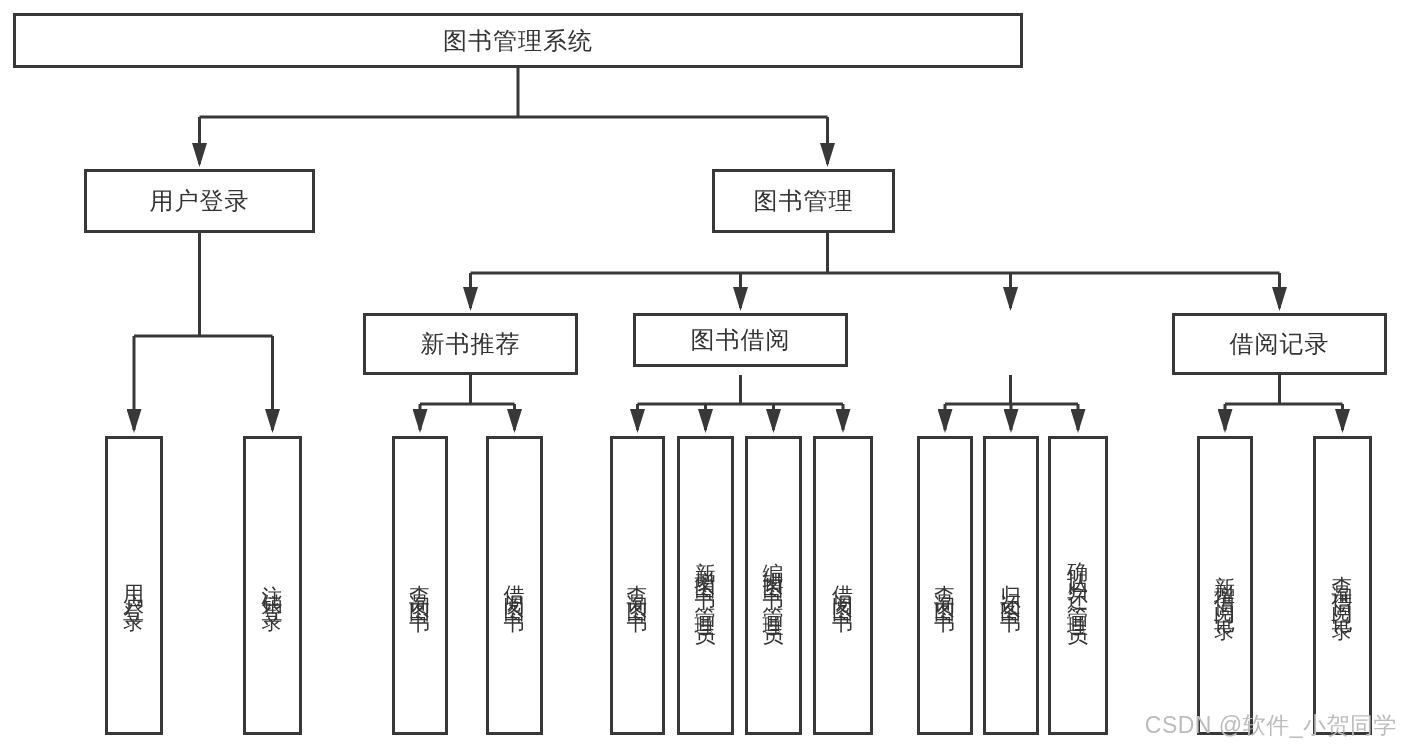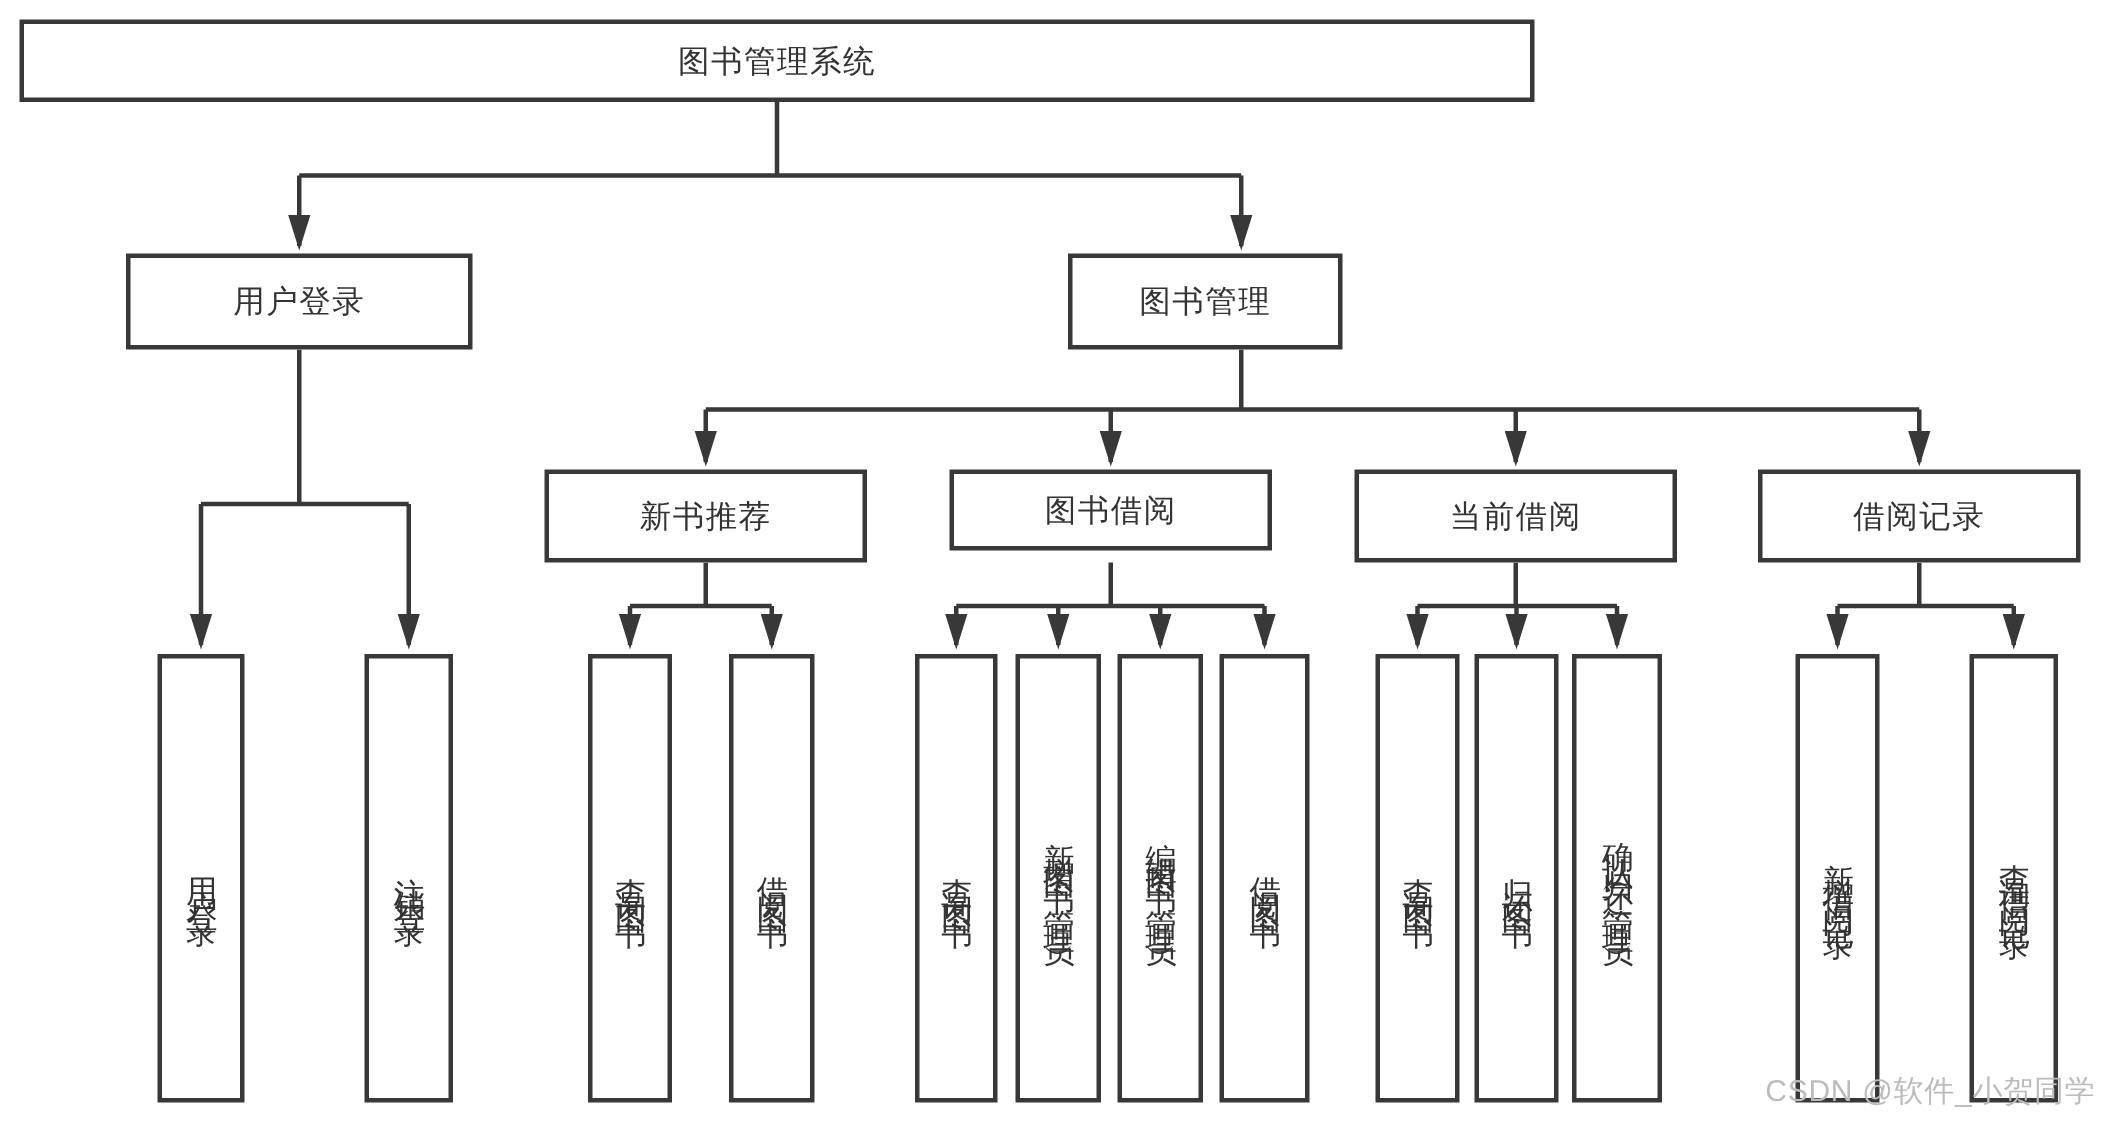--- a/index.html
+++ b/index.html
@@ -20,7 +20,7 @@
     display:flex;align-items:center;justify-content:center;
     text-align:center;
   }
-  .hnode{font-size:21px;letter-spacing:1px;}
+  .hnode{font-size:24px;letter-spacing:1px;}
   .vnode{
     font-size:21px;
     writing-mode:vertical-rl;

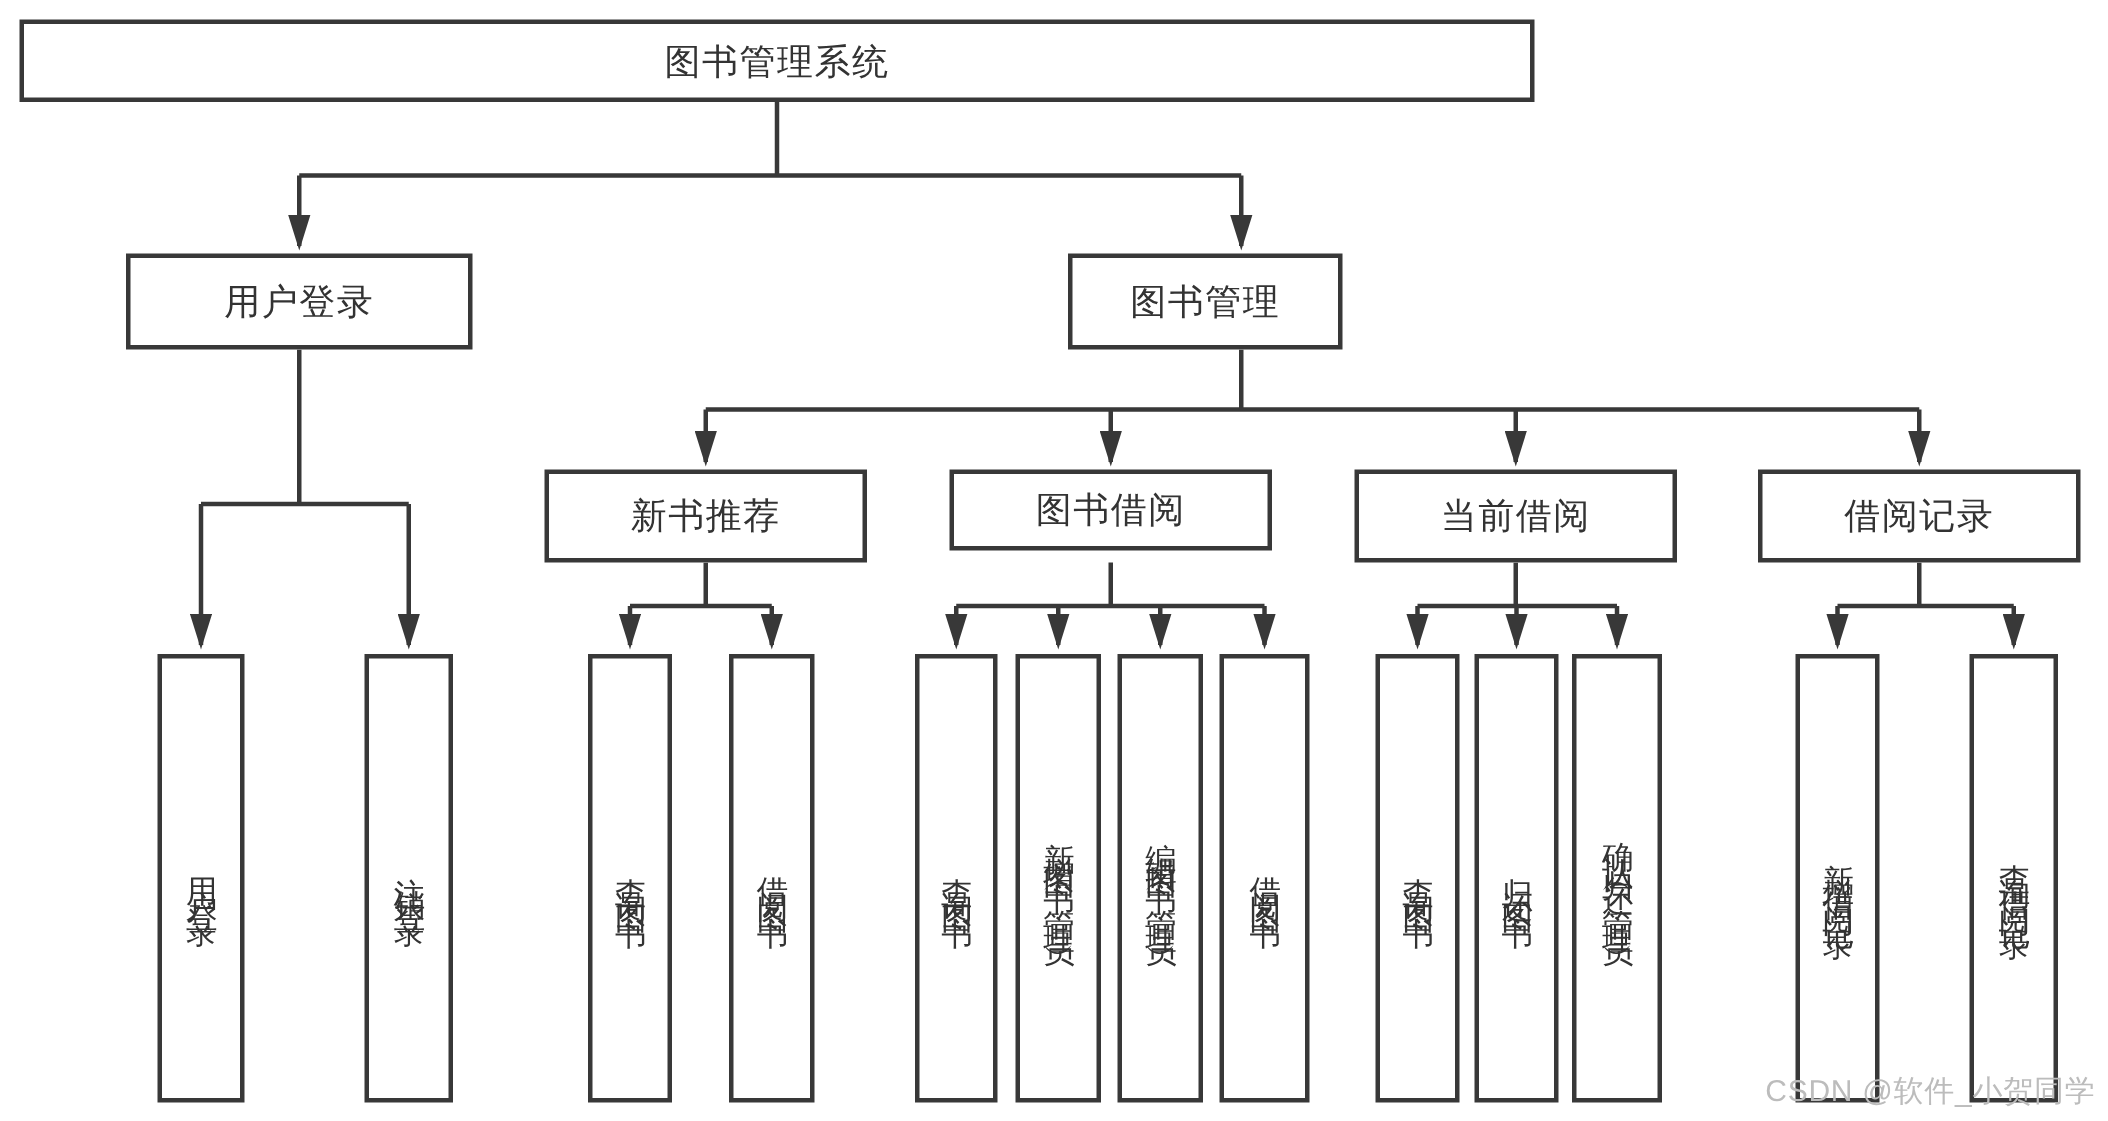--- a/index.html
+++ b/index.html
@@ -89,7 +89,6 @@
 
   <div class="node hnode" style="left:363px;top:313px;width:215px;height:62px;text-align:right;">新书推荐</div>
   <div class="node hnode" style="left:633px;top:313px;width:215px;height:54px;">图书借阅</div>
-  <div class="node hnode" style="left:903px;top:313px;width:215px;height:62px;">当前借阅</div>
   <div class="node hnode" style="left:1172px;top:313px;width:215px;height:62px;">借阅记录</div>
 
   <div class="node vnode" style="left:105px;top:436px;width:58px;height:299px;">用户登录</div>

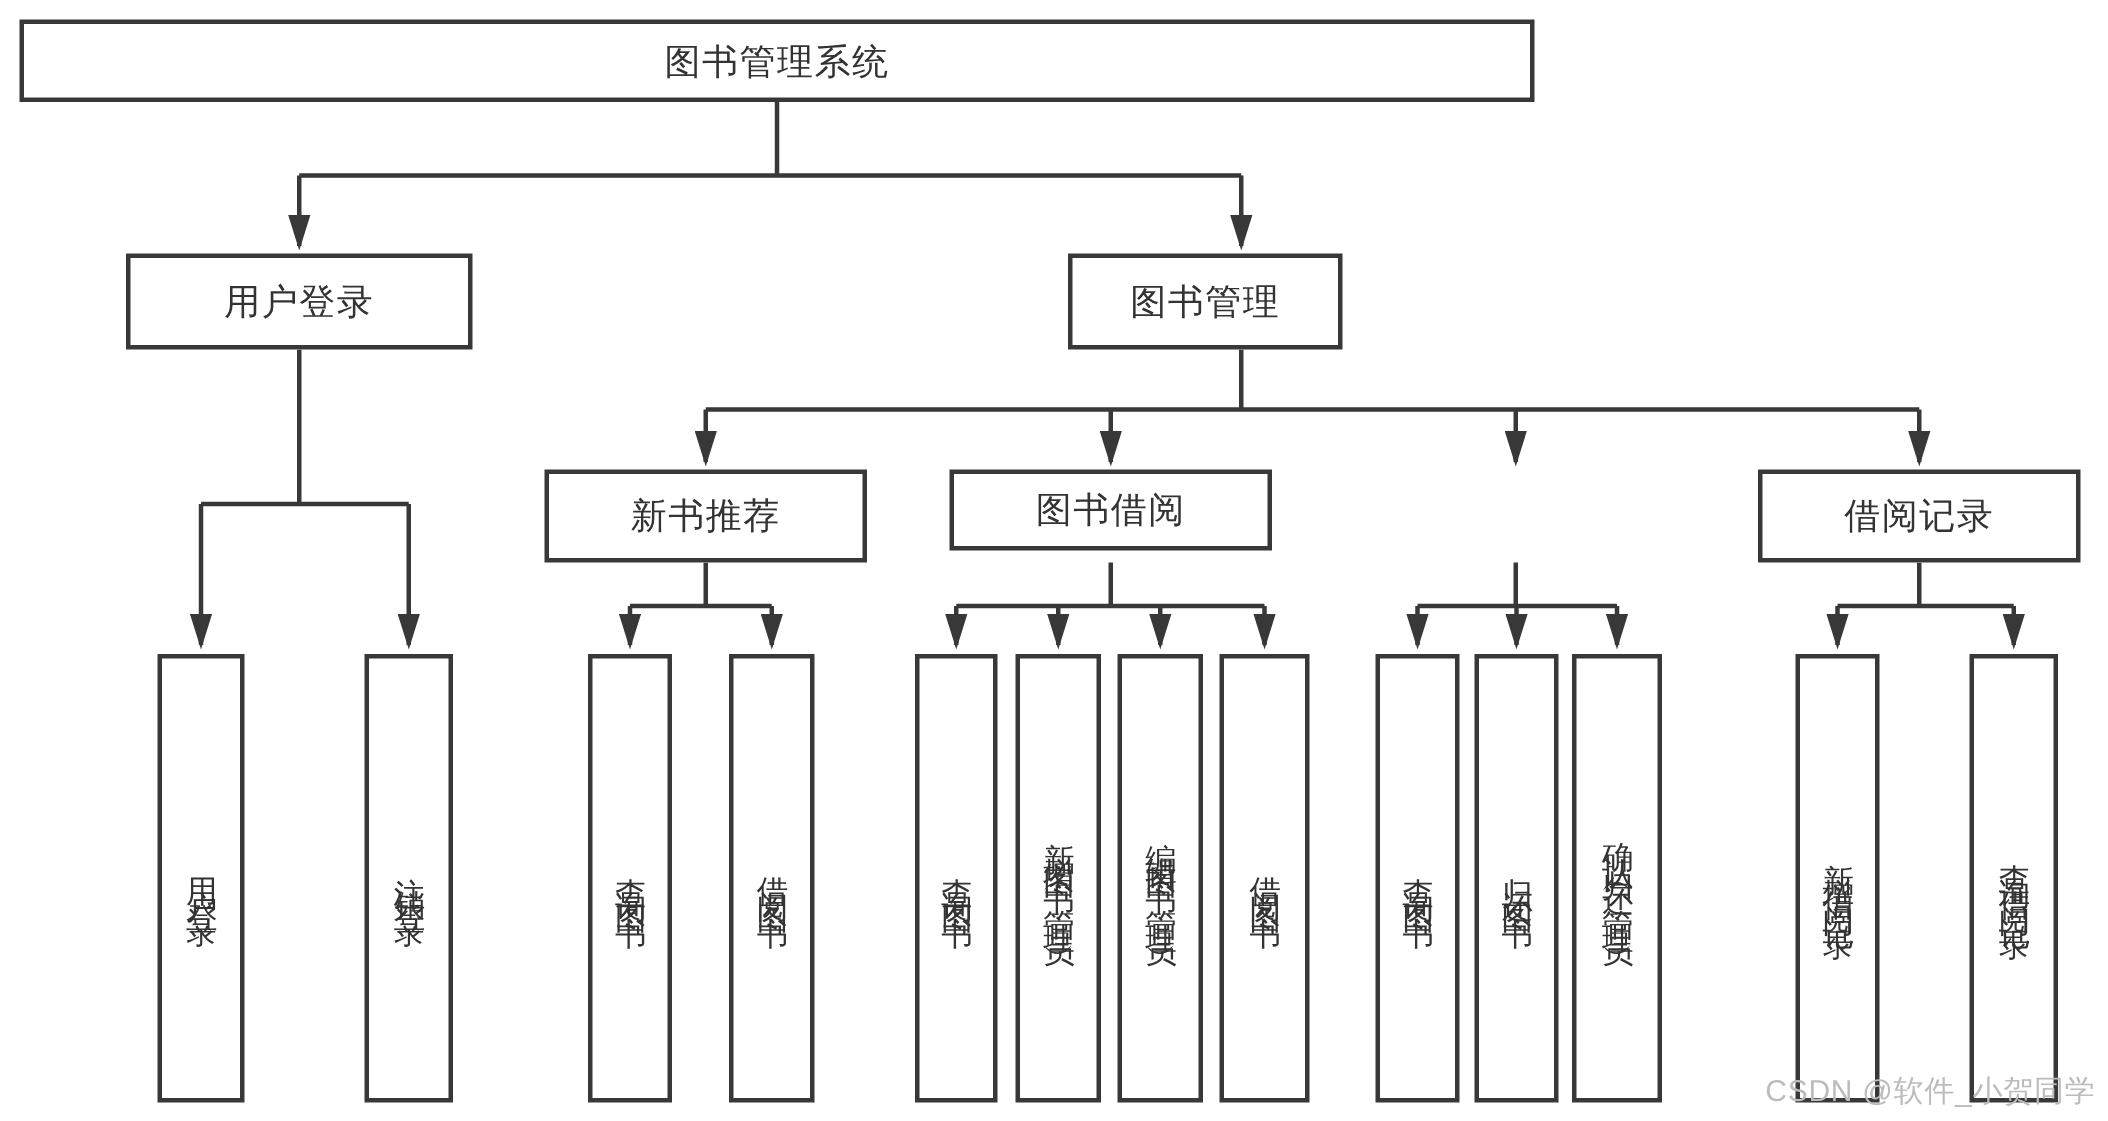--- a/index.html
+++ b/index.html
@@ -31,7 +31,7 @@
   #watermark{
     position:absolute;
     right:8px;bottom:6px;
-    font-size:20px;
+    font-size:23px;
     color:#bcbcbc;
     letter-spacing:0.5px;
     z-index:3;

